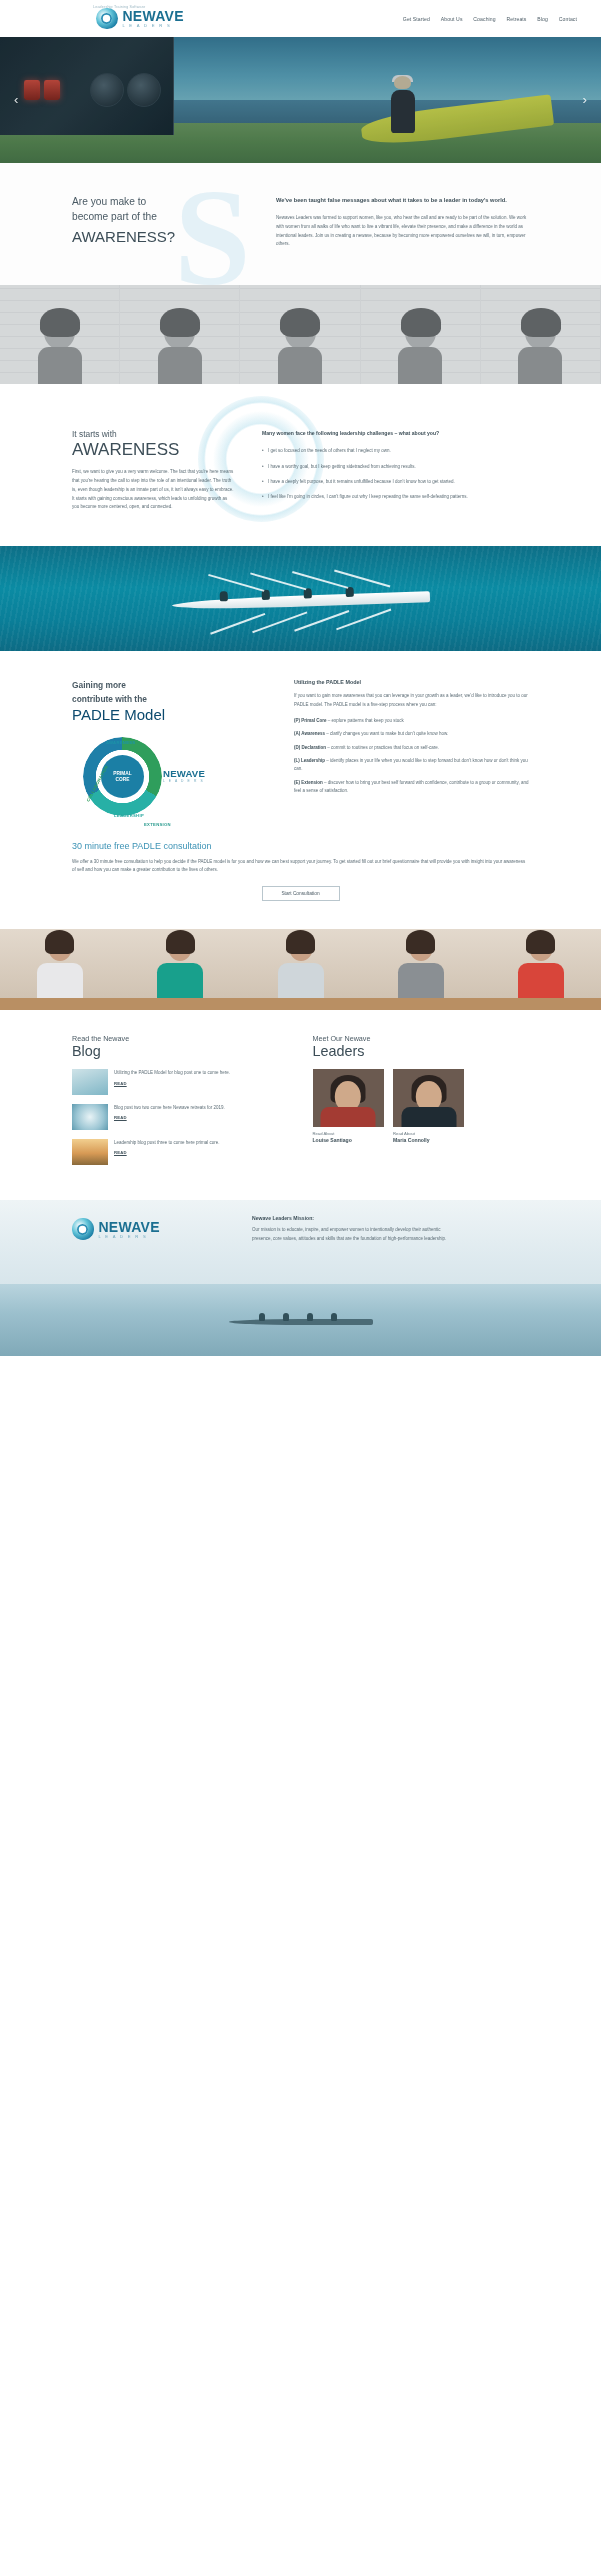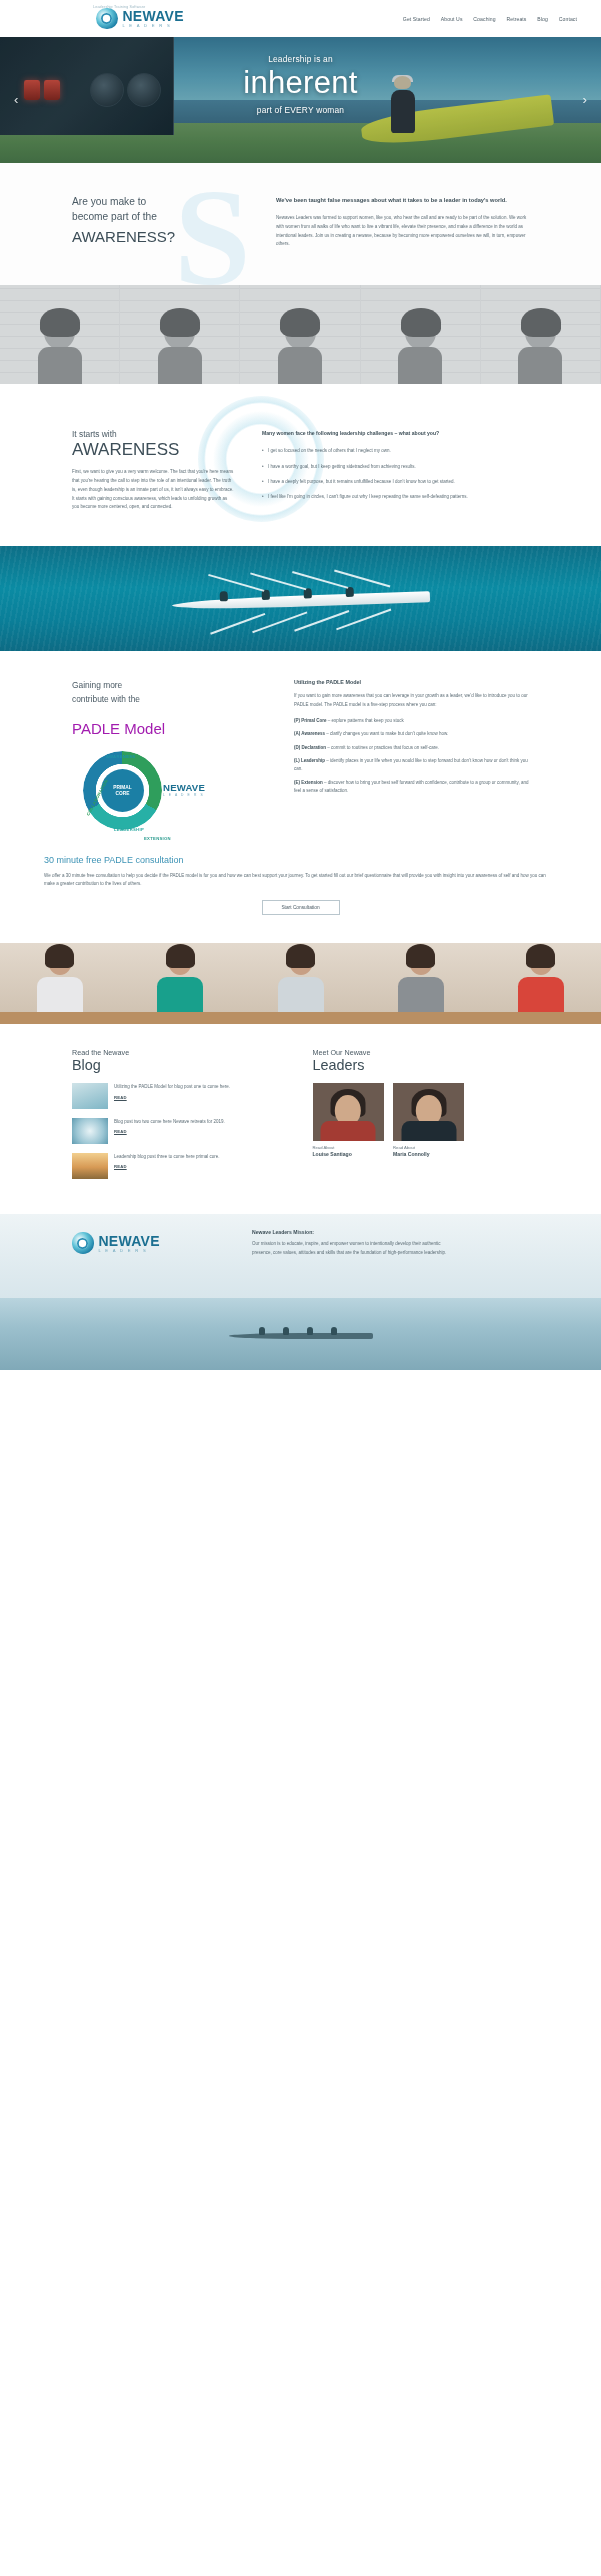--- a/index.html
+++ b/index.html
@@ -319,11 +319,6 @@
     </div>
   </div>
   <div class="hero-overlay"></div>
-  <div class="hero-text">
-    <div class="line1">Leadership is an</div>
-    <div class="line2">inherent</div>
-    <div class="line3">part of EVERY woman</div>
-  </div>
   <div class="hero-arrow left">‹</div>
   <div class="hero-arrow right">›</div>
 </section>

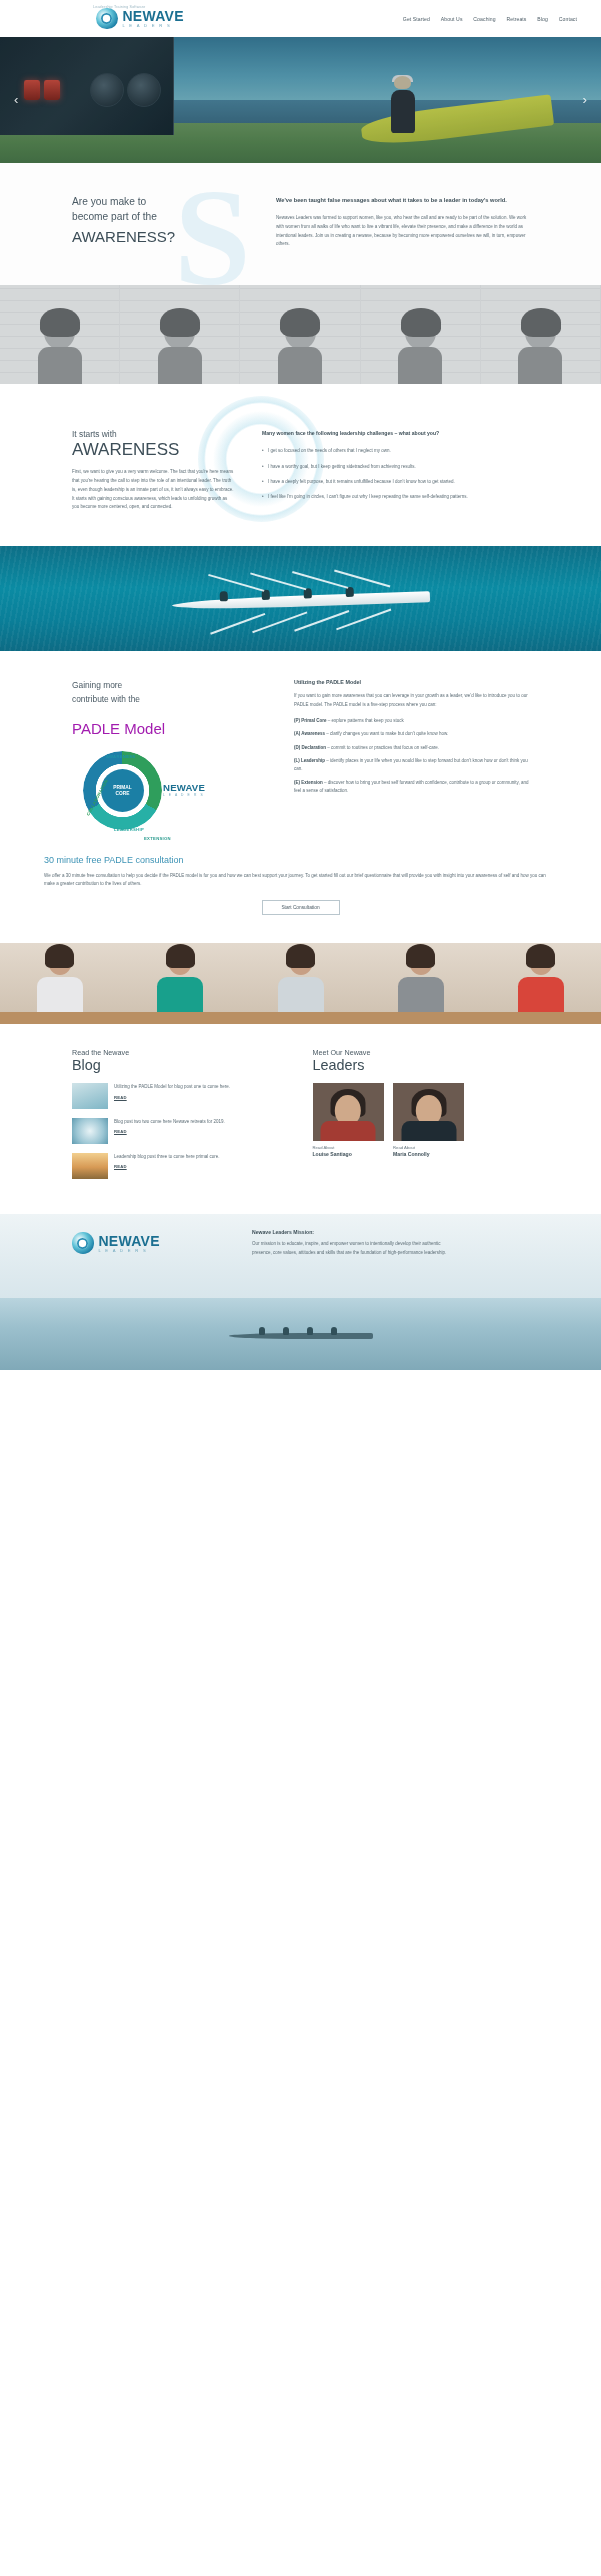--- a/index.html
+++ b/index.html
@@ -201,7 +201,7 @@
   
   .sec-padle { padding: 28px 72px 10.8px; display: flex; gap: 24px; }
   .sec-padle .col-left { width: 198px; }
-  .sec-padle h3 { font-size: 8.4px; font-weight: 400; color: #4a5a64; line-height: 1.6; }
+  .sec-padle h3 { font-size: 8.4px; font-weight: 700; color: #4a5a64; line-height: 1.6; }
   .sec-padle h2 { font-size: 15px; font-weight: 300; color: #a21caf; margin-top: 14px; }
   .padle-graphic { position: relative; width: 180px; height: 90px; margin-top: 10.8px; }
   .padle-ring {

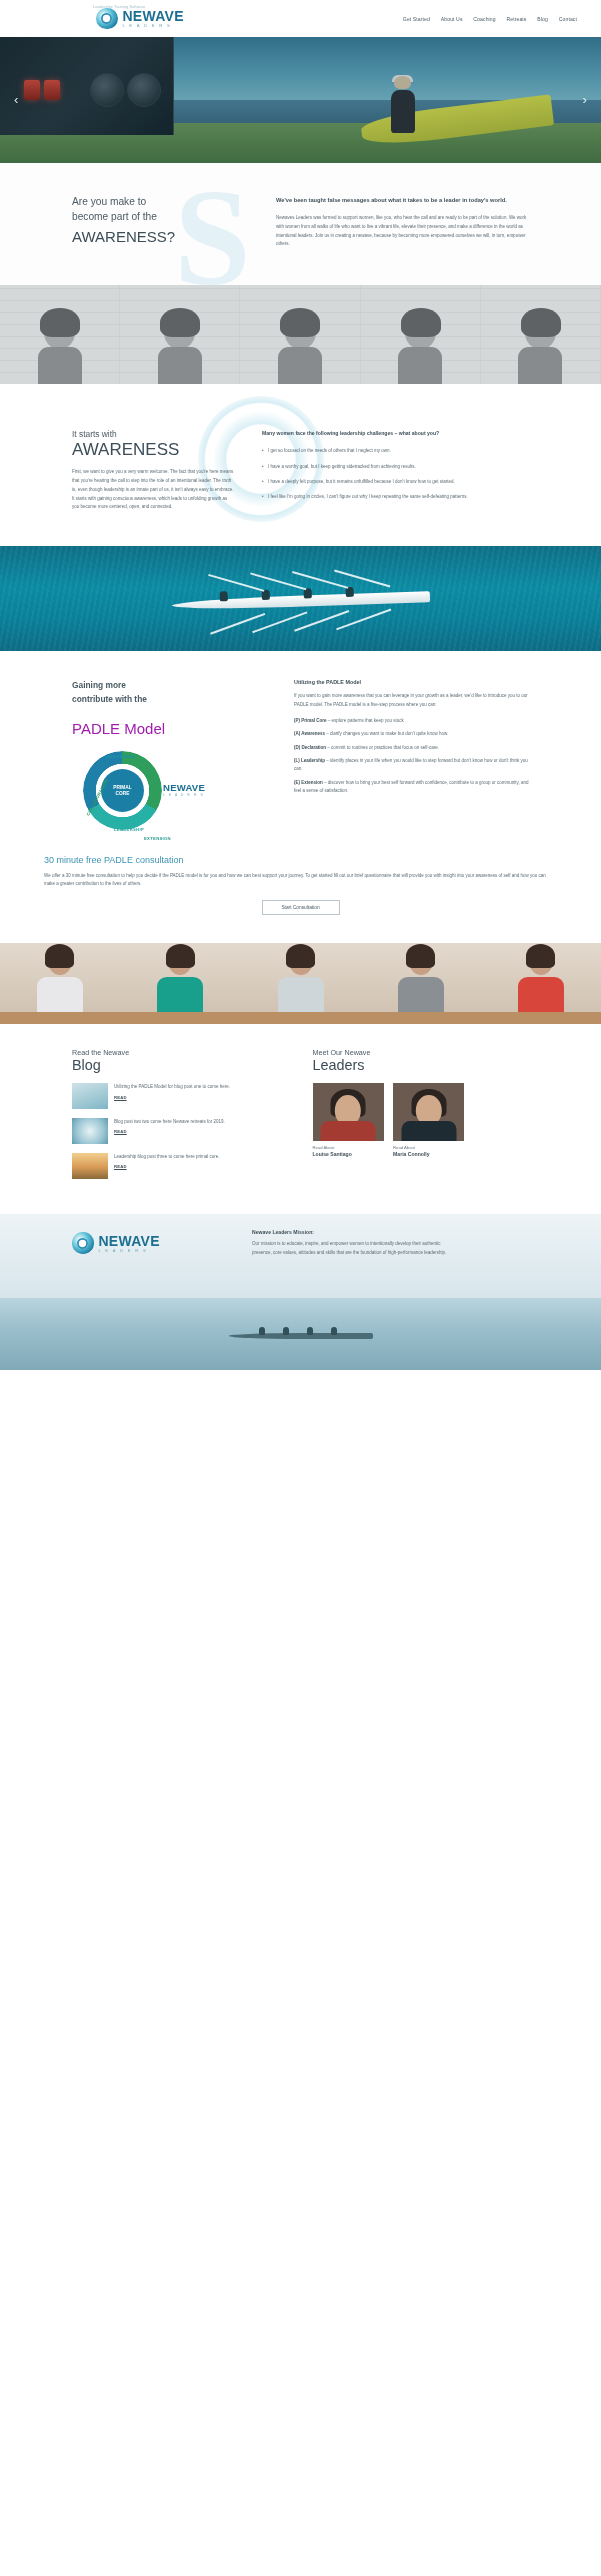--- a/index.html
+++ b/index.html
@@ -202,7 +202,7 @@
   .sec-padle { padding: 28px 72px 10.8px; display: flex; gap: 24px; }
   .sec-padle .col-left { width: 198px; }
   .sec-padle h3 { font-size: 8.4px; font-weight: 700; color: #4a5a64; line-height: 1.6; }
-  .sec-padle h2 { font-size: 15px; font-weight: 300; color: #a21caf; margin-top: 14px; }
+  .sec-padle h2 { font-size: 15px; font-weight: 300; color: #0c4a6e; margin-top: 0; }
   .padle-graphic { position: relative; width: 180px; height: 90px; margin-top: 10.8px; }
   .padle-ring {
     position: absolute; left: 10.8px; top: 3.6px; width: 79px; height: 79px; border-radius: 50%;

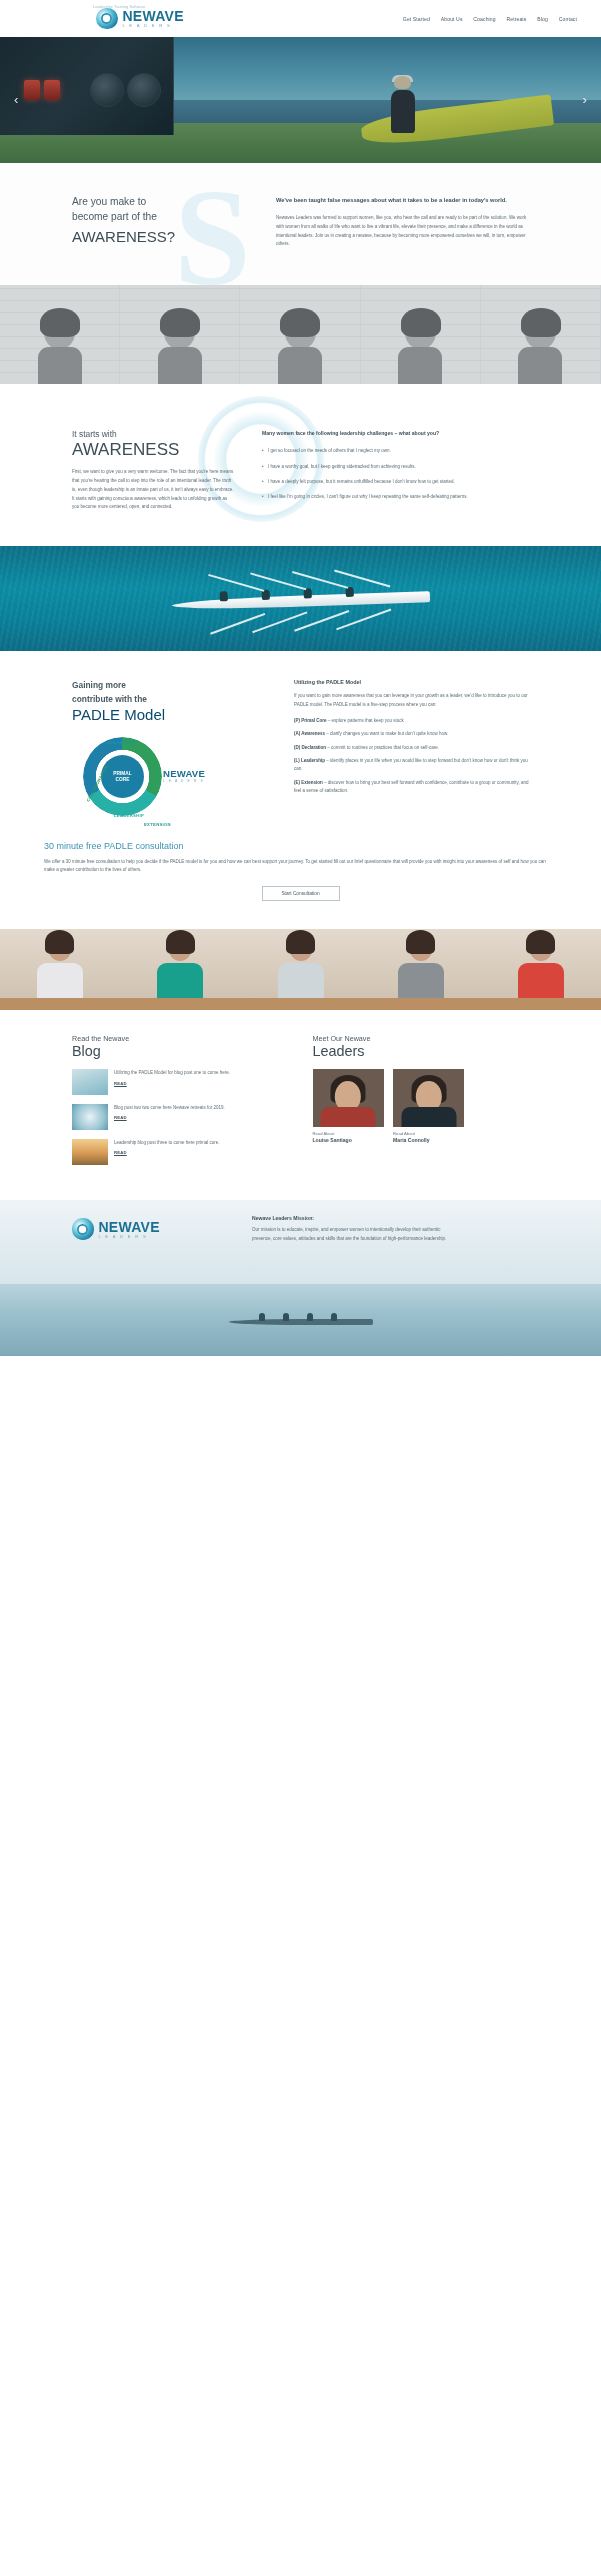--- a/index.html
+++ b/index.html
@@ -230,7 +230,7 @@
   .padle-list li { font-size: 4.5px; color: #5d6d76; line-height: 1.8; margin-bottom: 5.4px; }
   .padle-list li b { color: #3f5059; }
   
-  .sec-consult { padding: 6px 44px 28px; }
+  .sec-consult { padding: 6px 72px 28px; }
   .sec-consult h3 { font-size: 9px; font-weight: 300; color: #3d93b5; margin-bottom: 7.2px; }
   .sec-consult p { font-size: 4.5px; color: #5d6d76; line-height: 1.95; margin-bottom: 10.8px; }
   .btn-consult {

